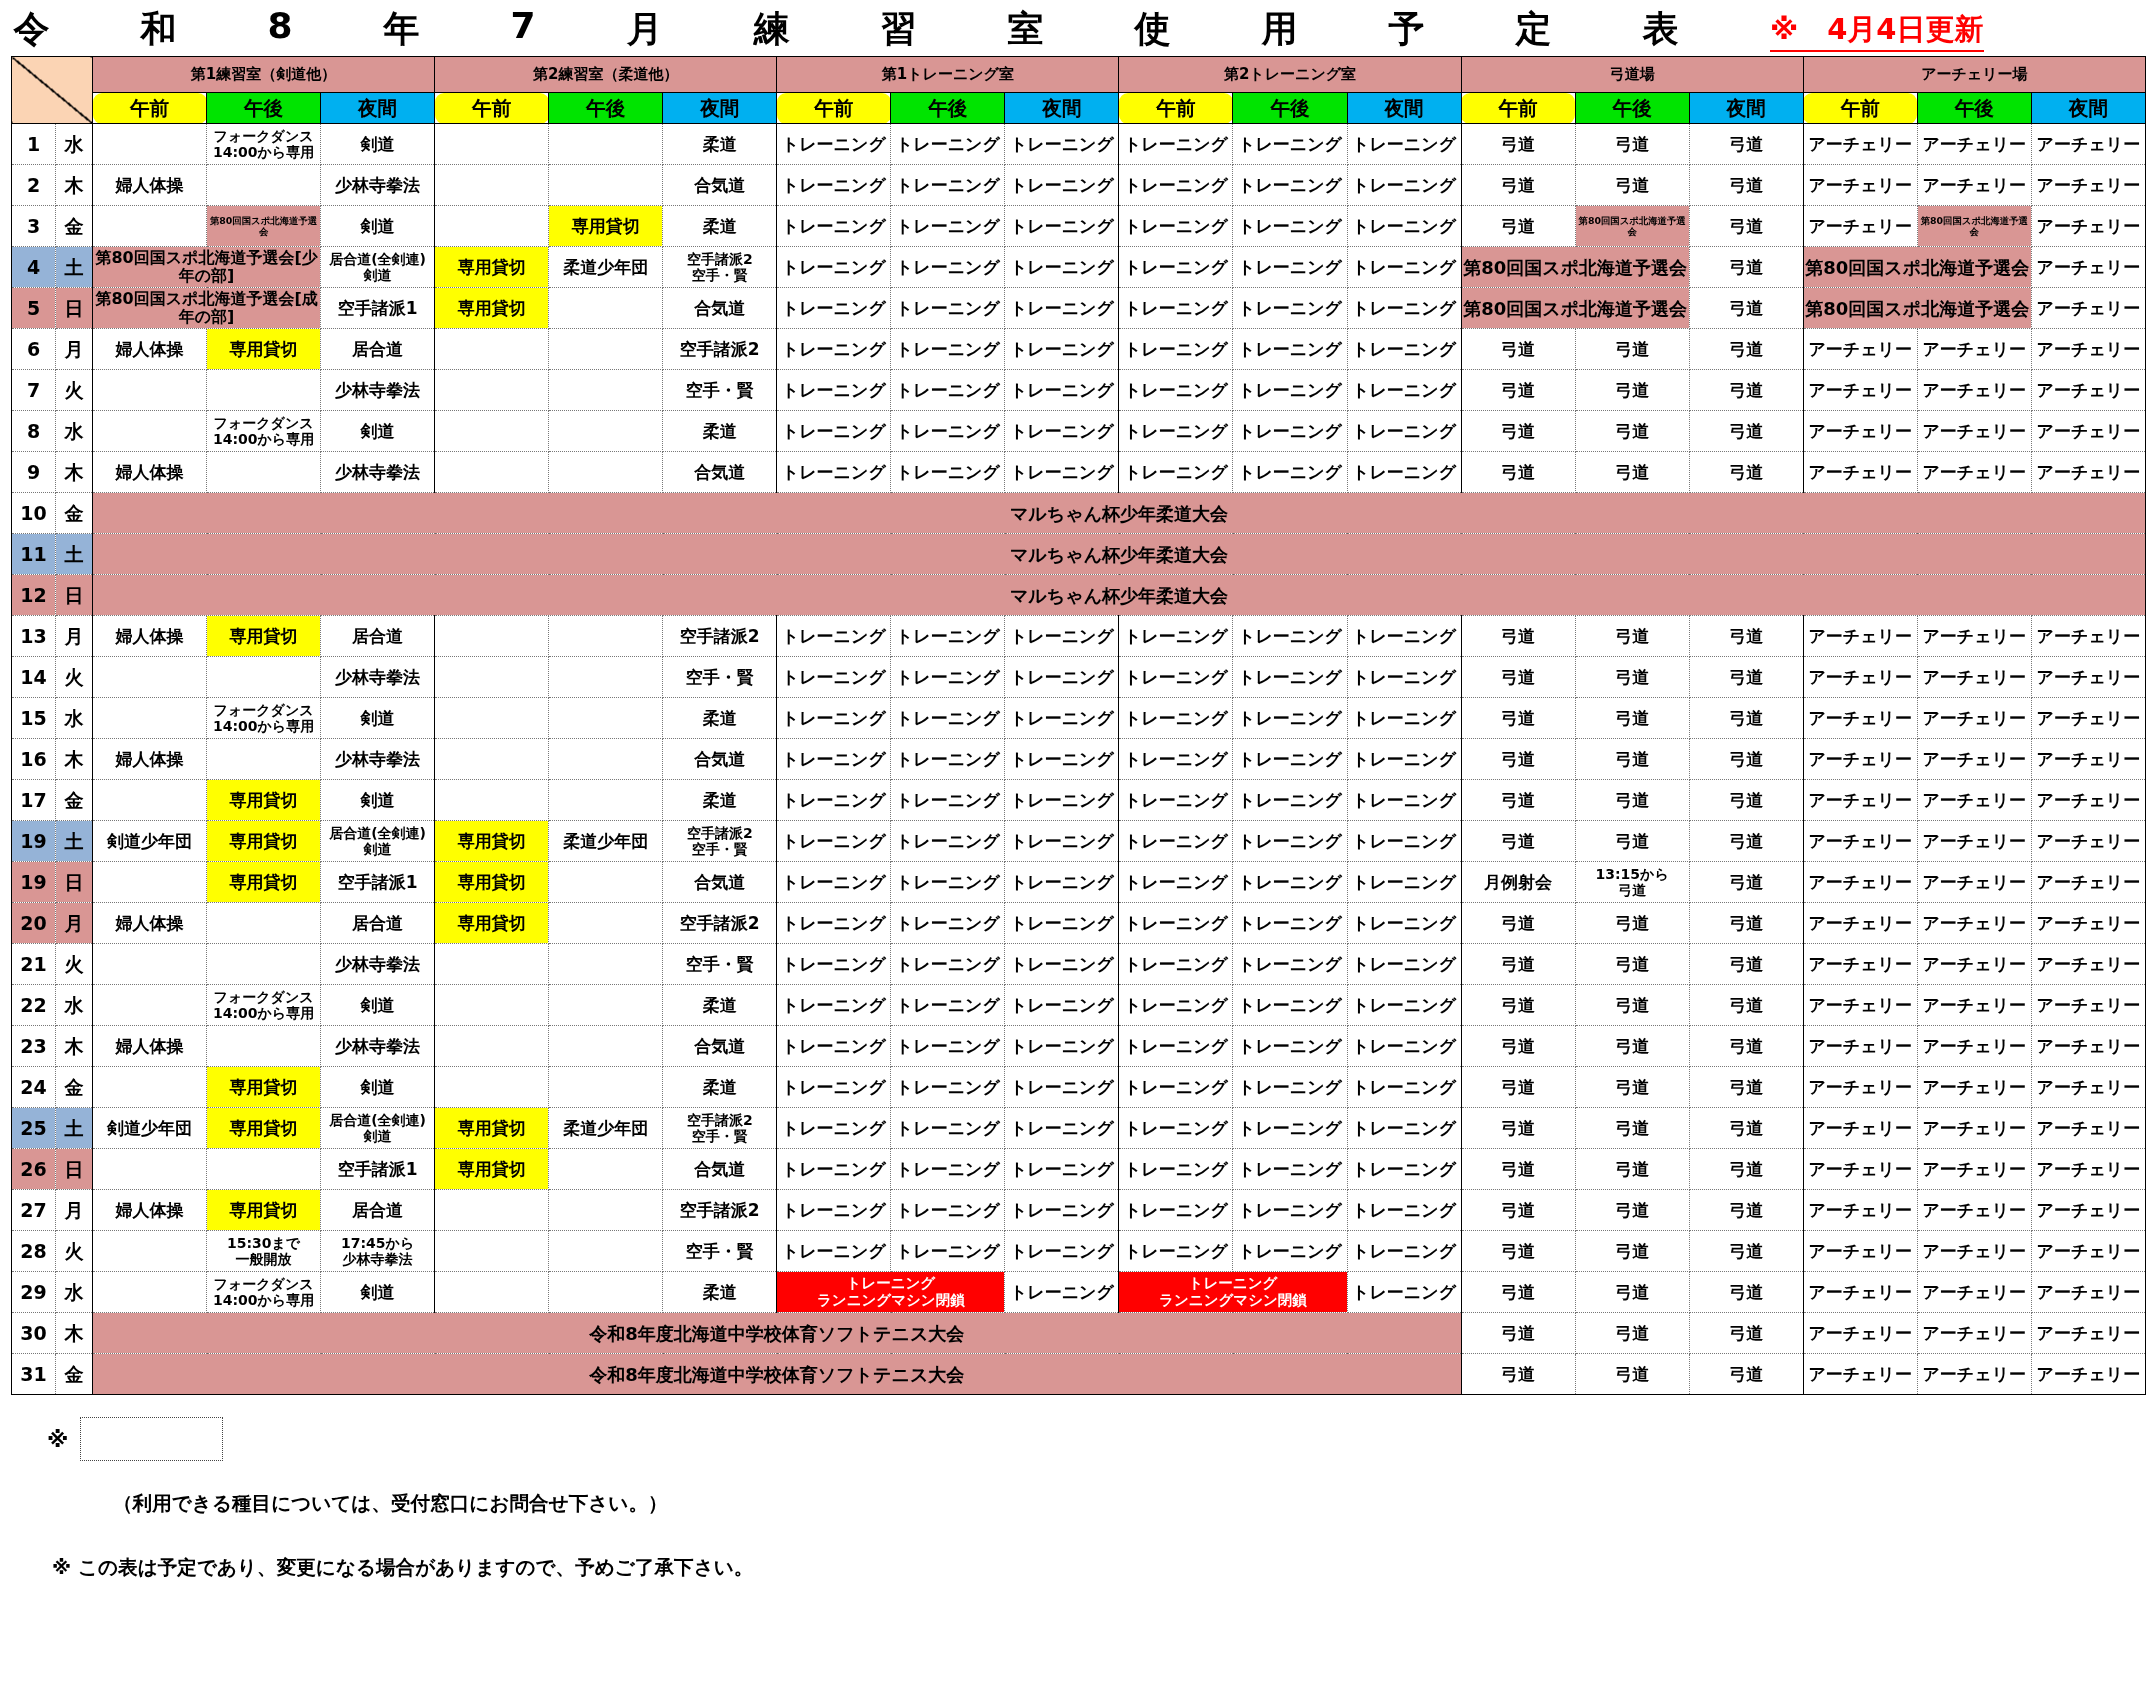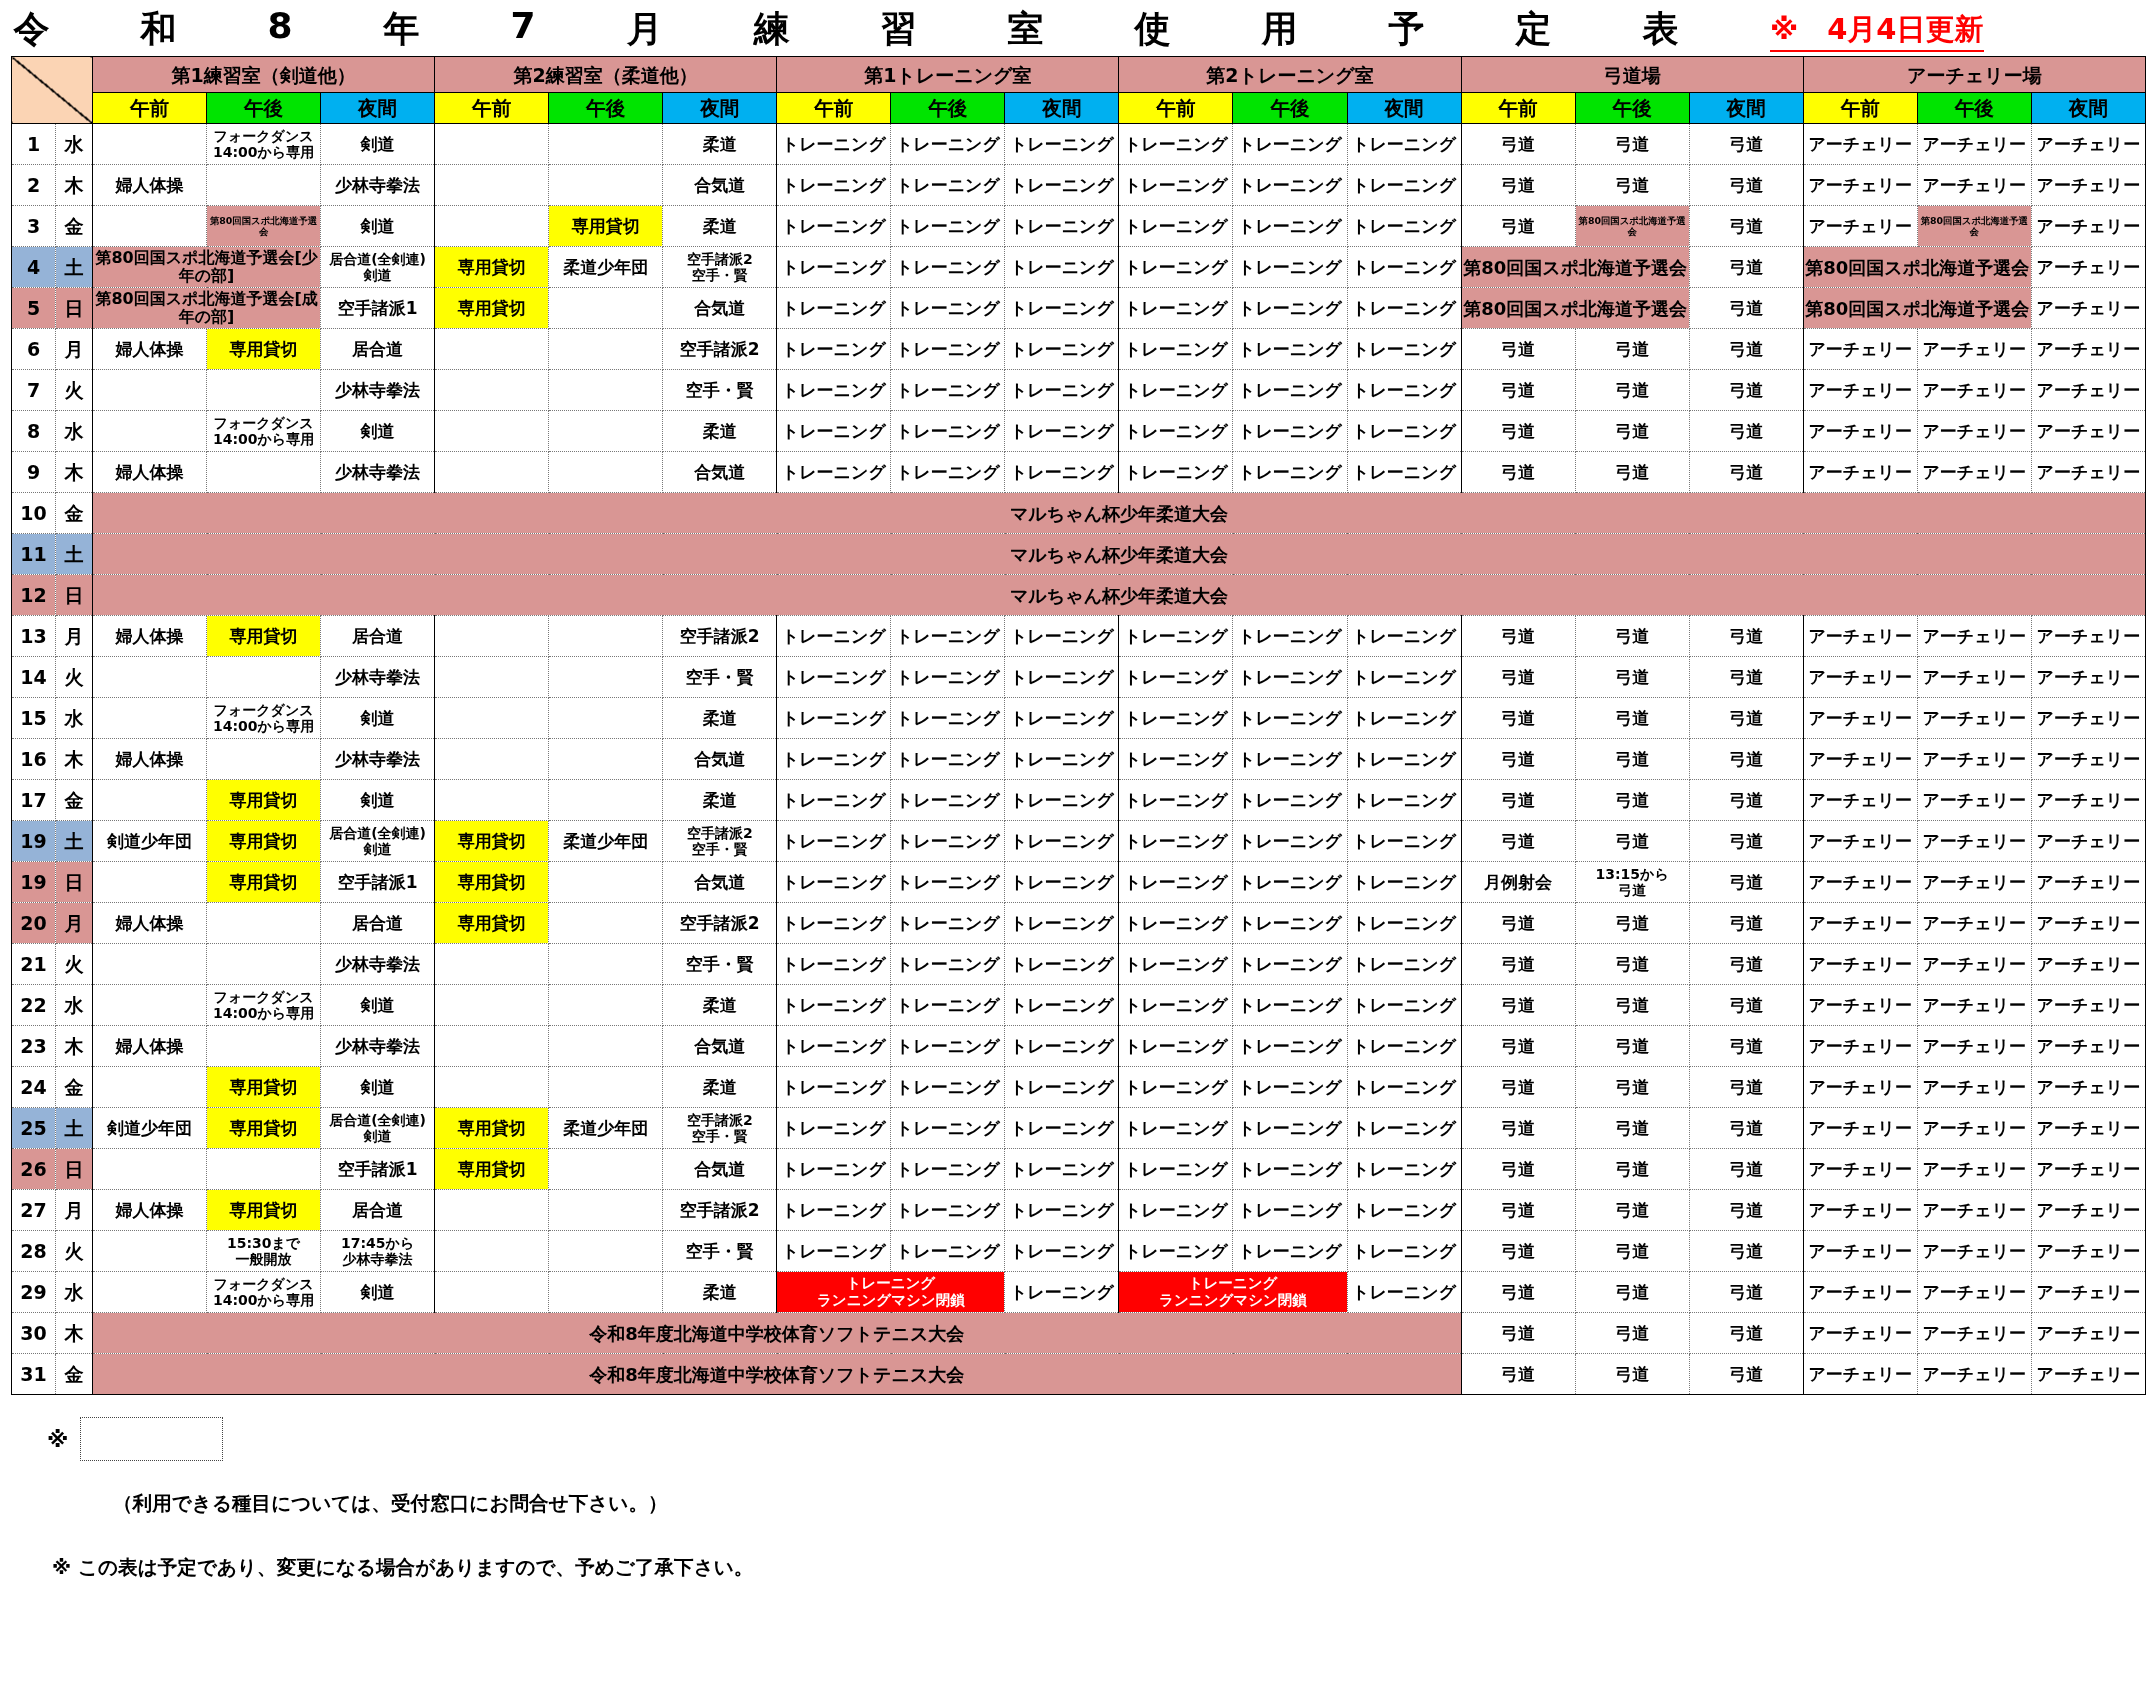--- a/index.html
+++ b/index.html
@@ -45,7 +45,7 @@
         #000 calc(50% + 0.9px), transparent calc(50% + 0.9px)),
       var(--corner);
   }
-  th.group{background:var(--group_header);font-size:19px;height:36px;}
+  th.group{background:var(--group_header);font-size:15px;height:36px;}
   th.period{height:31px;font-size:19.6px;}
   th.p-am{background:var(--am);} th.p-pm{background:var(--pm);} th.p-night{background:var(--night);}
   tbody td{font-size:17px;height:41px;}

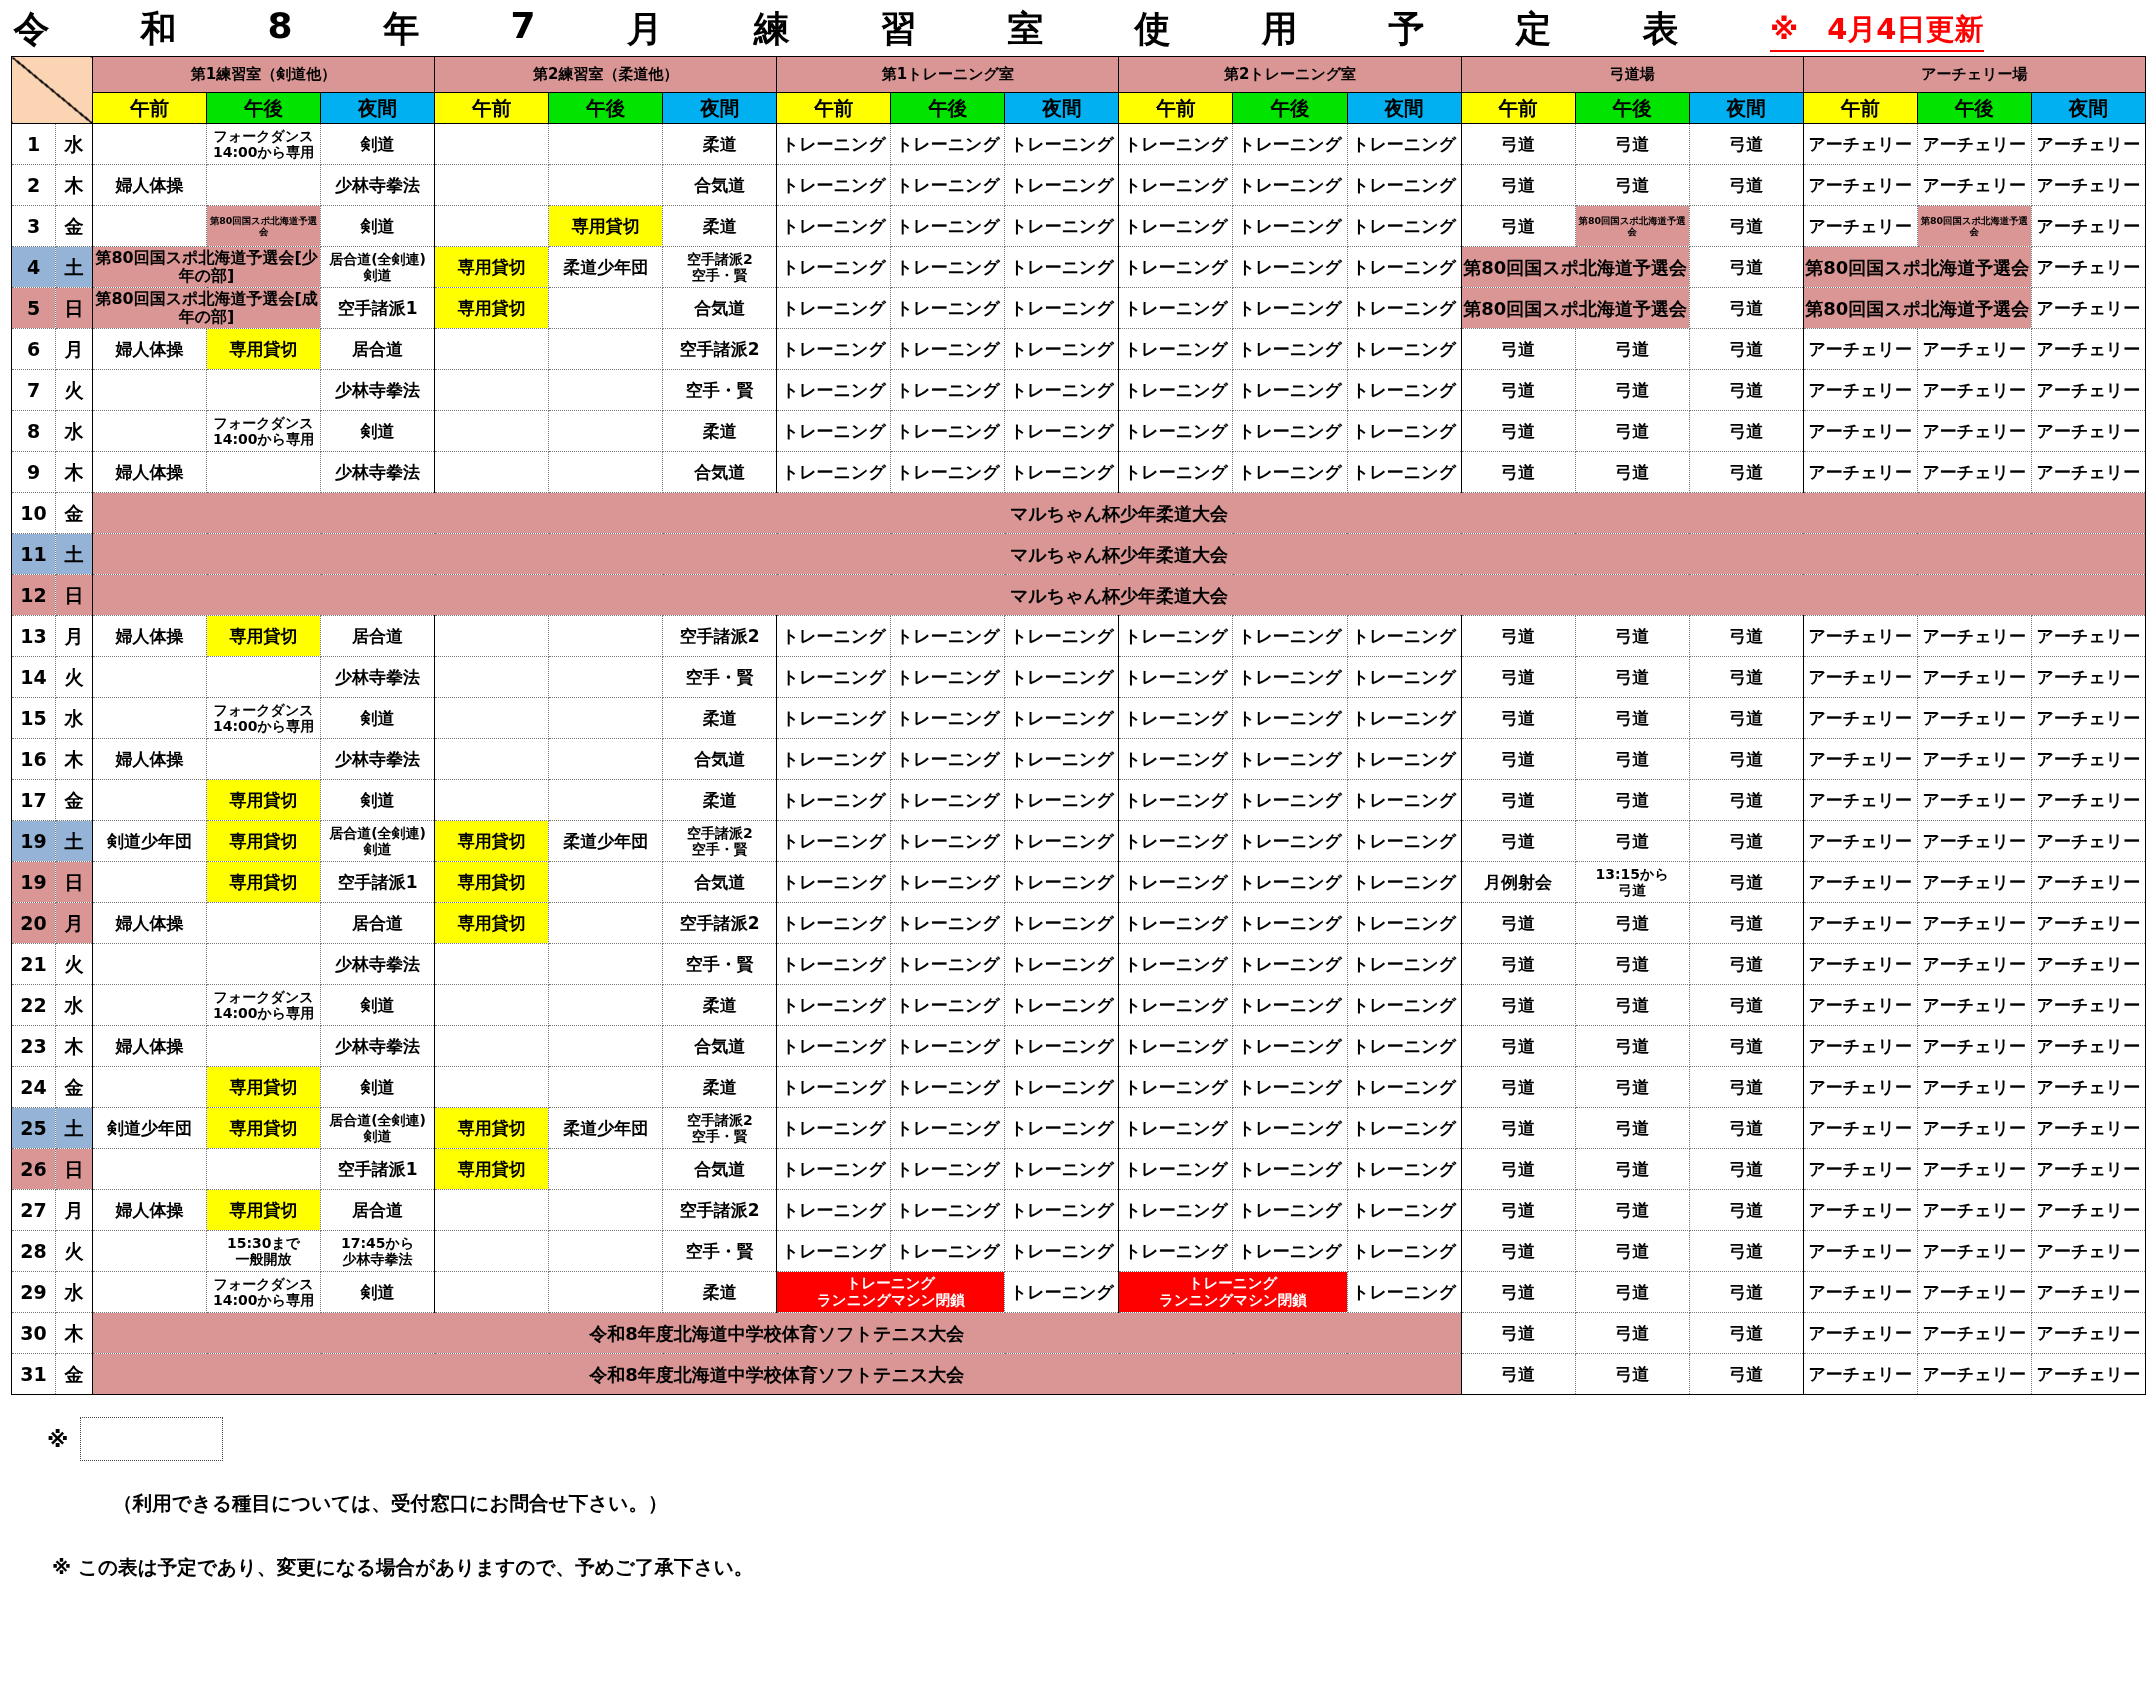--- a/index.html
+++ b/index.html
@@ -47,7 +47,7 @@
   }
   th.group{background:var(--group_header);font-size:15px;height:36px;}
   th.period{height:31px;font-size:19.6px;}
-  th.p-am{background:var(--am);} th.p-pm{background:var(--pm);} th.p-night{background:var(--night);}
+  th.p-am{background:var(--am);border-radius:9px;} th.p-pm{background:var(--pm);} th.p-night{background:var(--night);}
   tbody td{font-size:17px;height:41px;}
   td.daynum,td.wd{font-size:19px;}
   td.wd{border-right:1.7px solid #000;}

